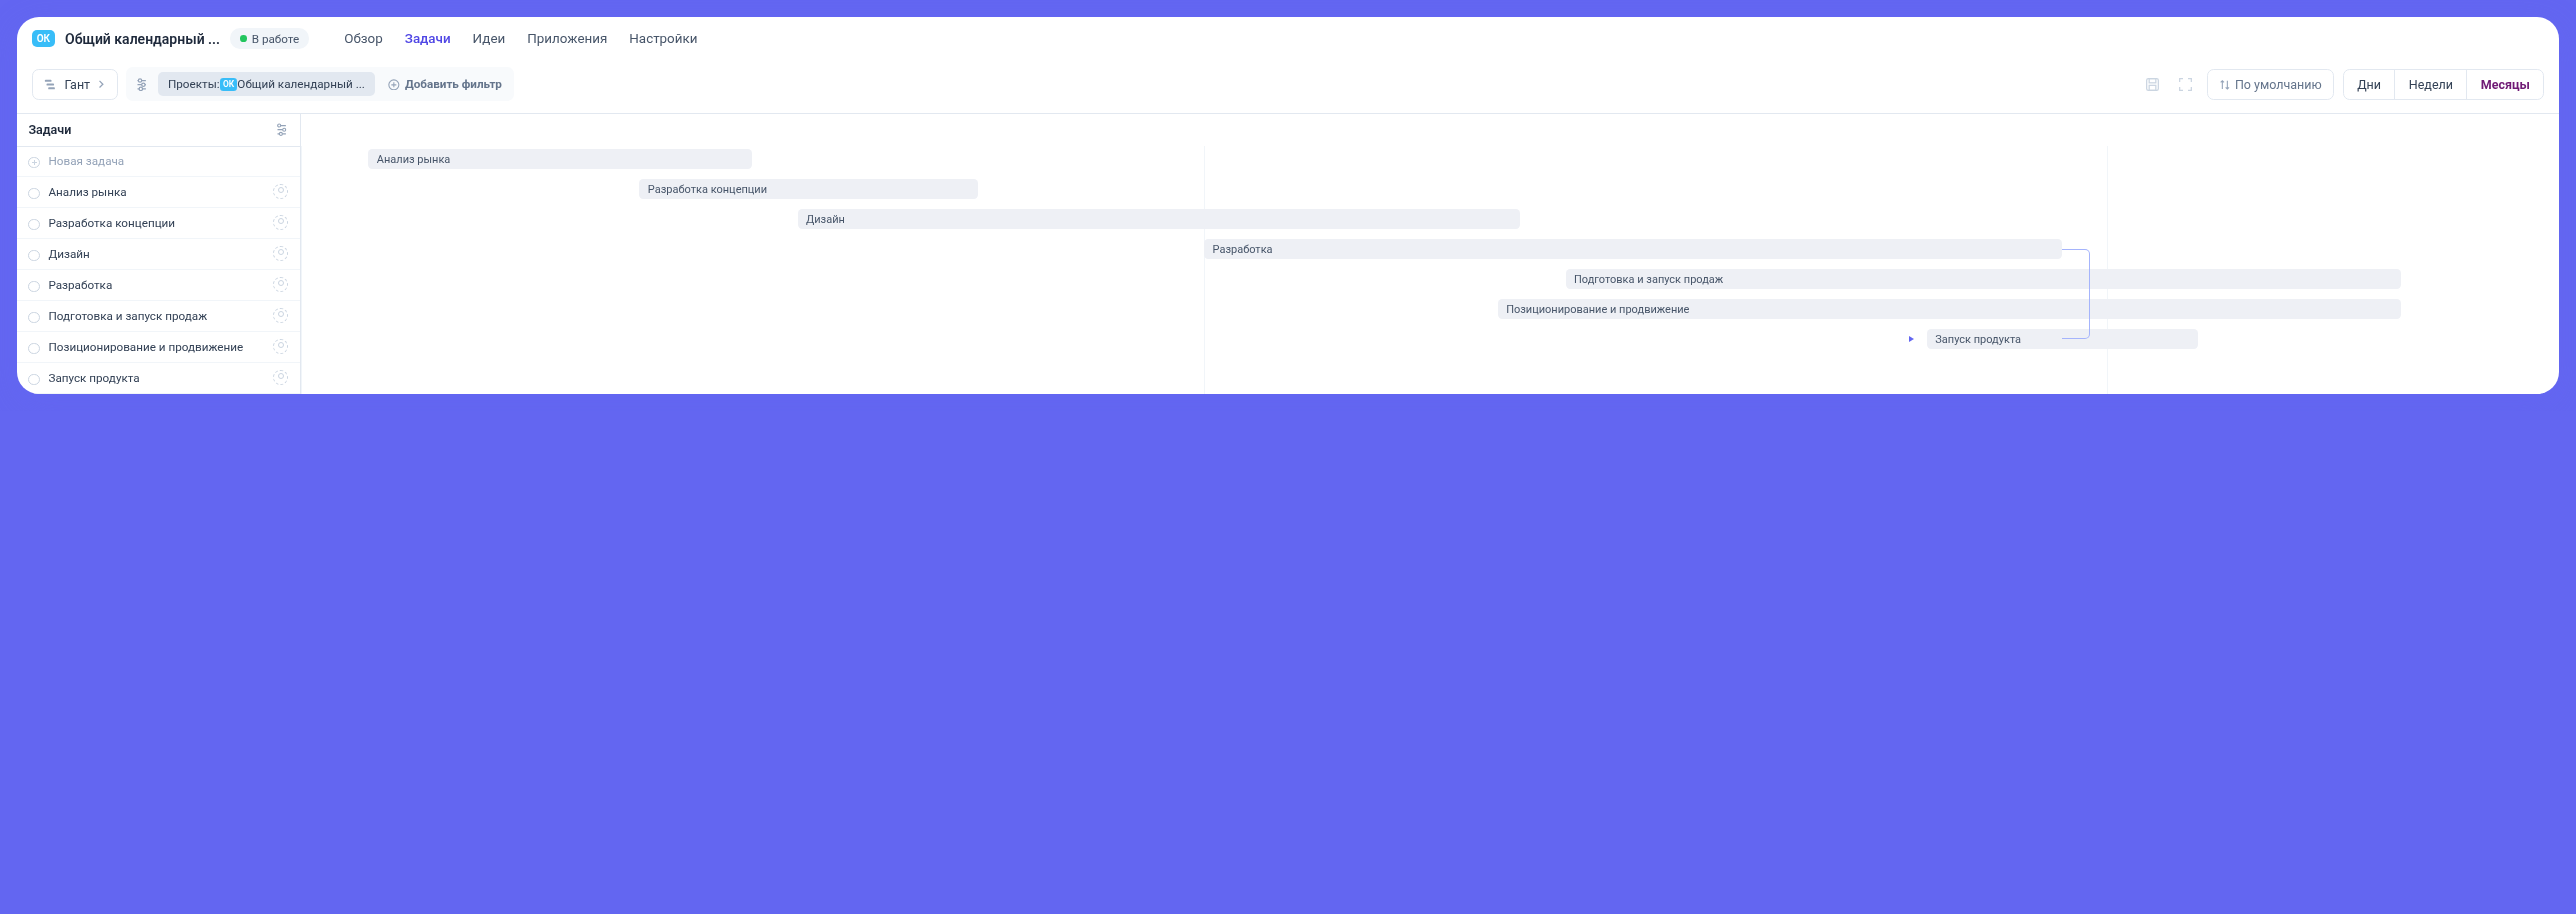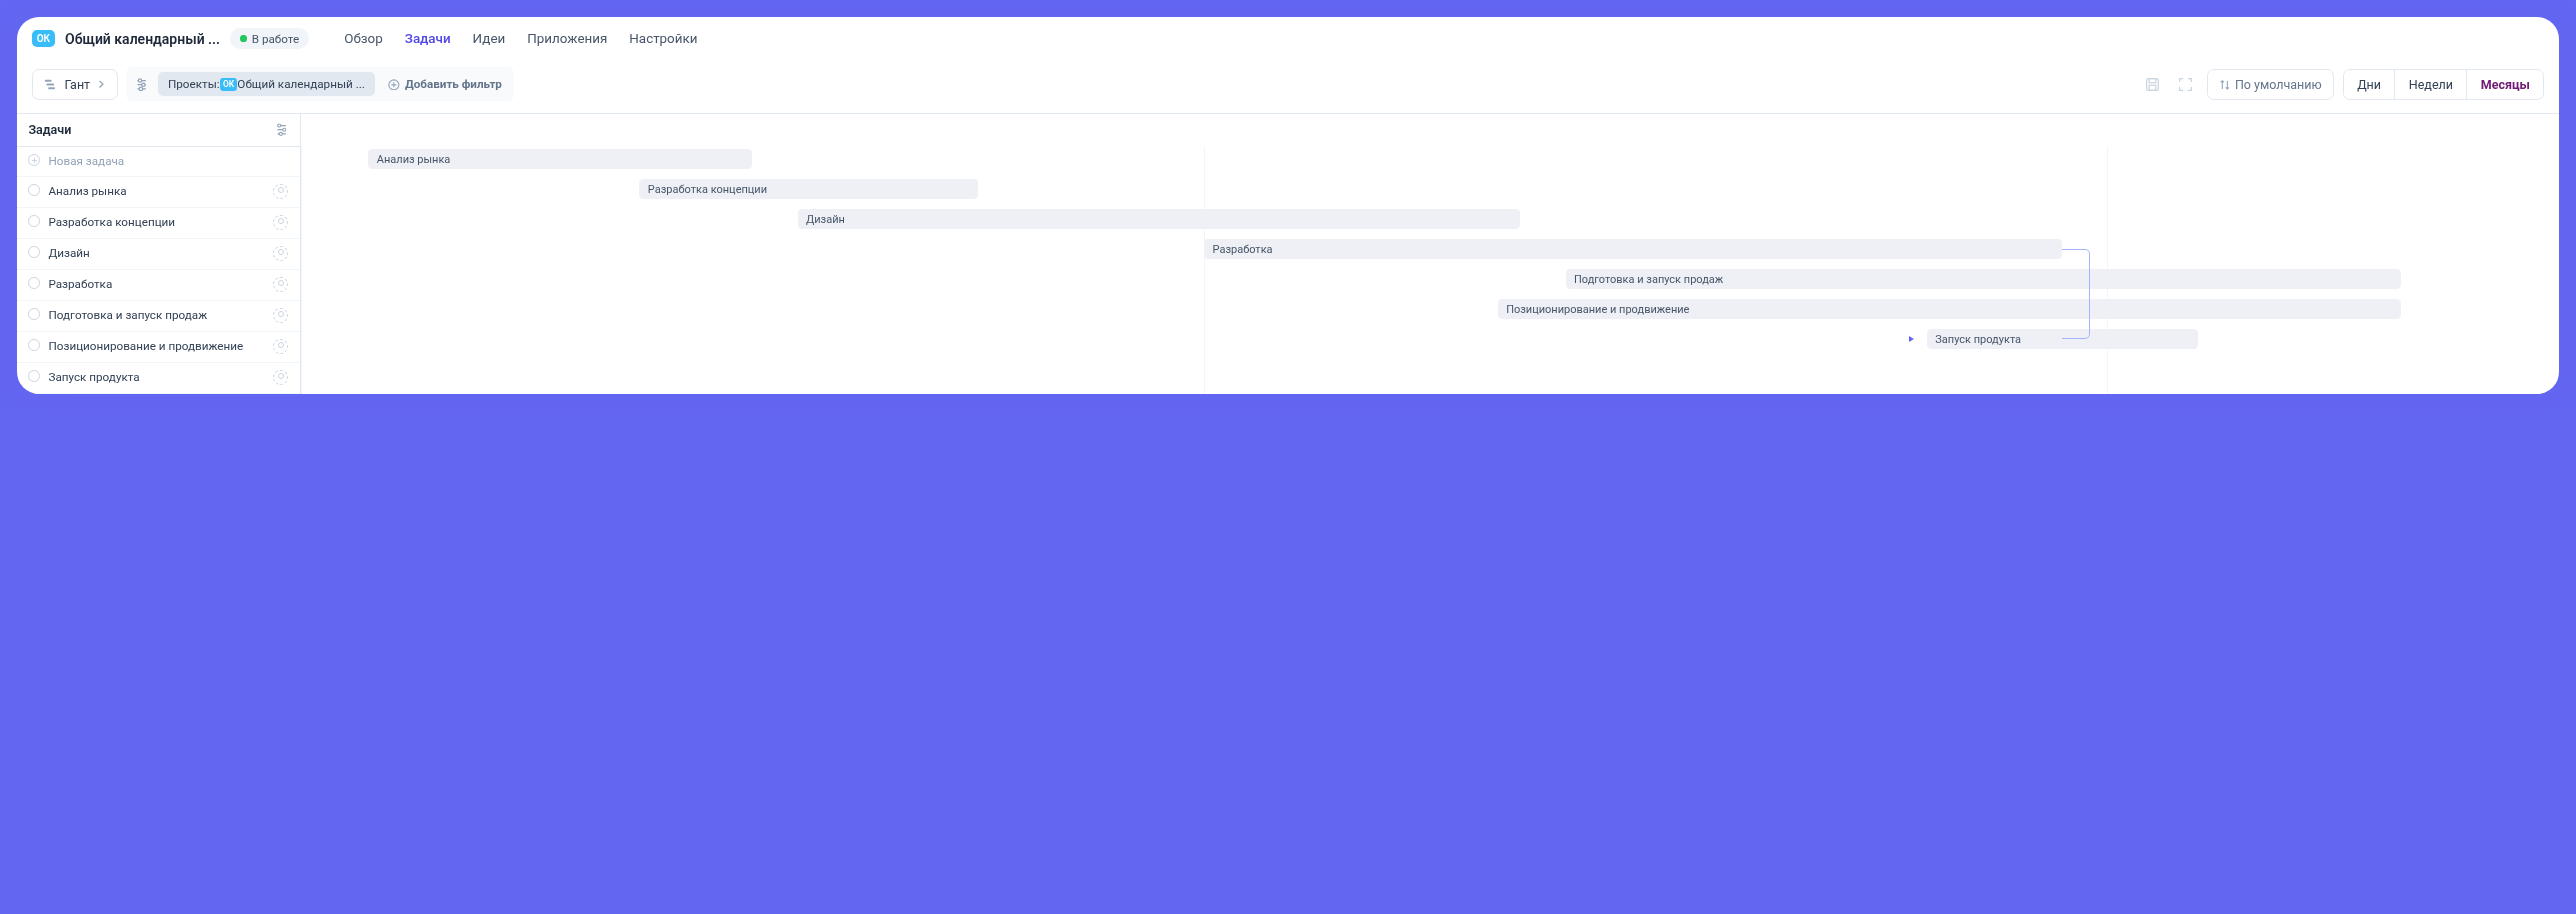--- a/index.html
+++ b/index.html
@@ -162,7 +162,7 @@
 }
 .task-row {
   display: flex;
-  align-items: flex-start;
+  align-items: flex-end;
   gap: 8.4px;
   padding: 7.5px 11.7px;
   border-bottom: 0.8px solid #f1f5f9;

